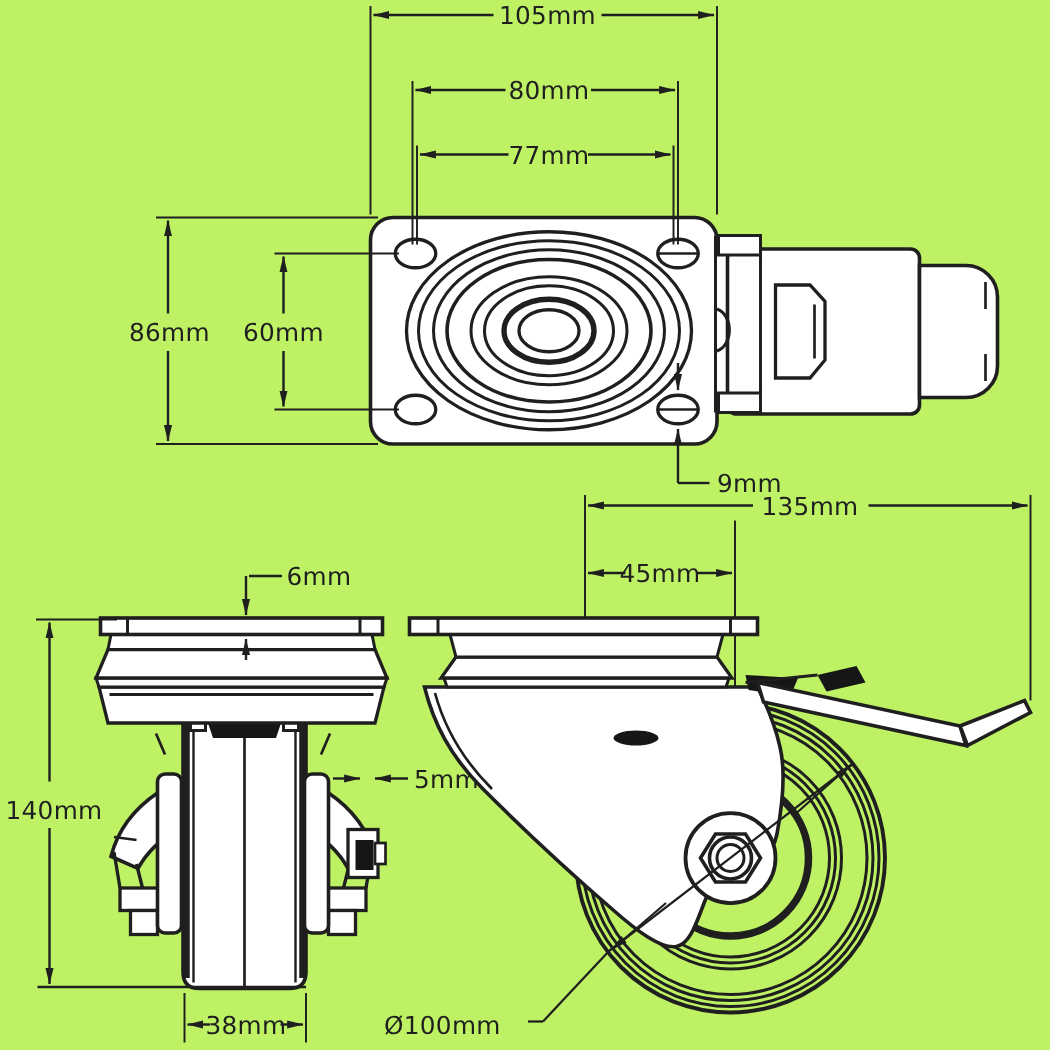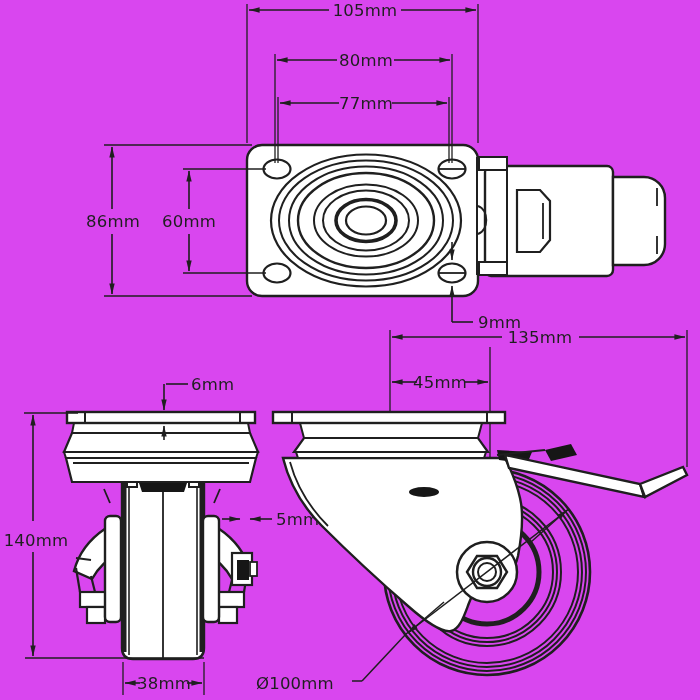--- a/index.html
+++ b/index.html
@@ -3,7 +3,7 @@
 <meta charset="utf-8">
 <style>
   html,body{margin:0;padding:0;background:#ffffff;}
-  .canvas{position:relative;width:700px;height:700px;background:#d946ef;overflow:hidden;}
+  .canvas{position:relative;width:700px;height:700px;background:#bef264;overflow:hidden;}
   svg{display:block;}
   text{font-family:"DejaVu Sans","Liberation Sans",sans-serif;font-size:16.5px;fill:#1f1f1f;letter-spacing:.2px;}
 </style>

